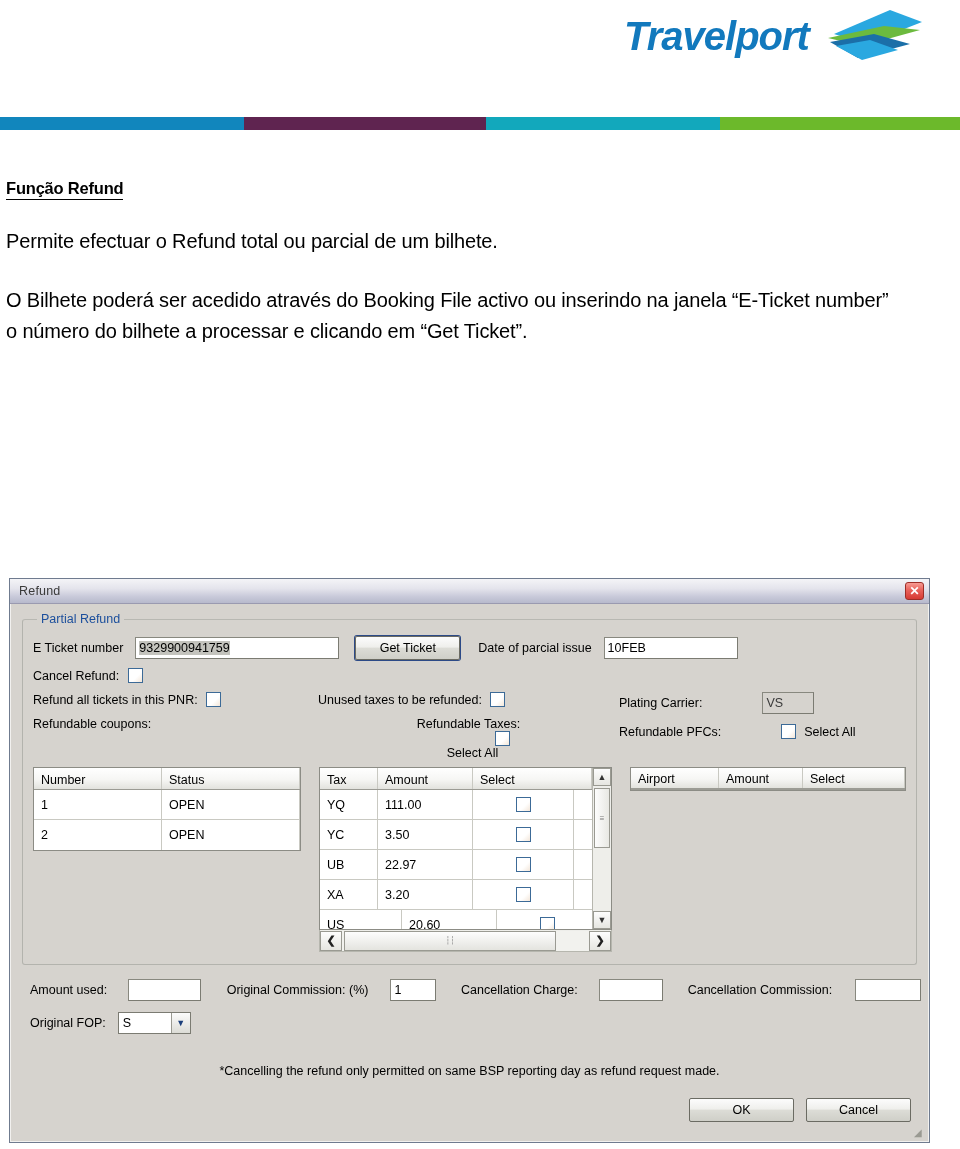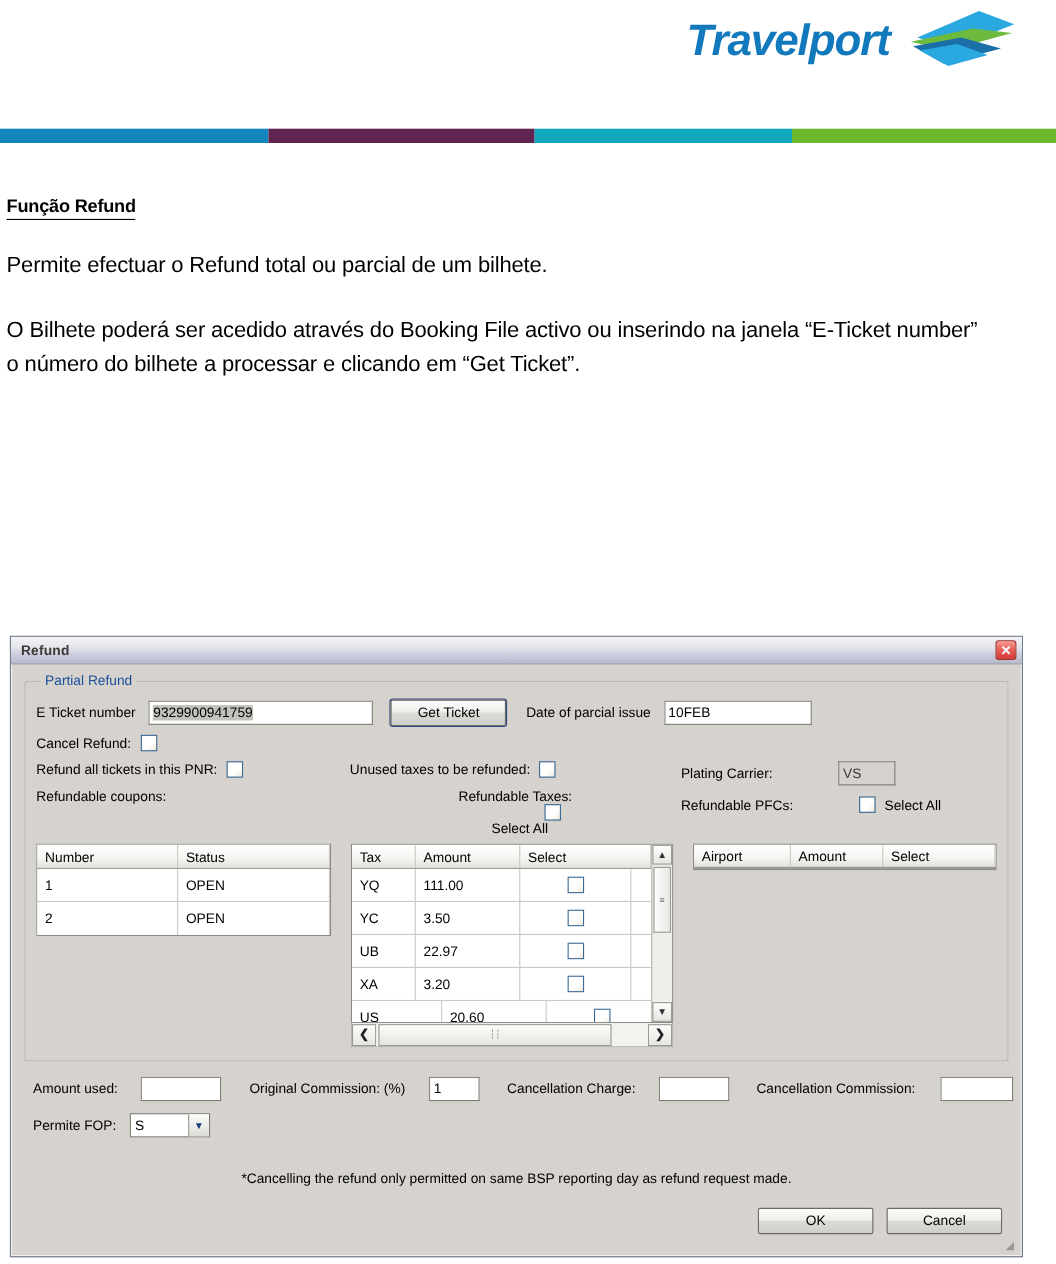--- a/index.html
+++ b/index.html
@@ -48,7 +48,7 @@
     display:flex; align-items:center; padding:0 3px 0 9px;
     position:relative;
   }
-  .titlebar .title { font-size:12.5px; color:#3a3a3a; font-weight:bold; letter-spacing:.2px;}
+  .titlebar .title { font-size:12.5px; color:#3a3a3a; font-weight:normal; letter-spacing:.2px;}
   .close-btn {
     position:absolute; right:5px; top:3px; width:19px; height:18px;
     background: linear-gradient(to bottom, #f79a92 0%, #e8615a 45%, #d63a34 100%);

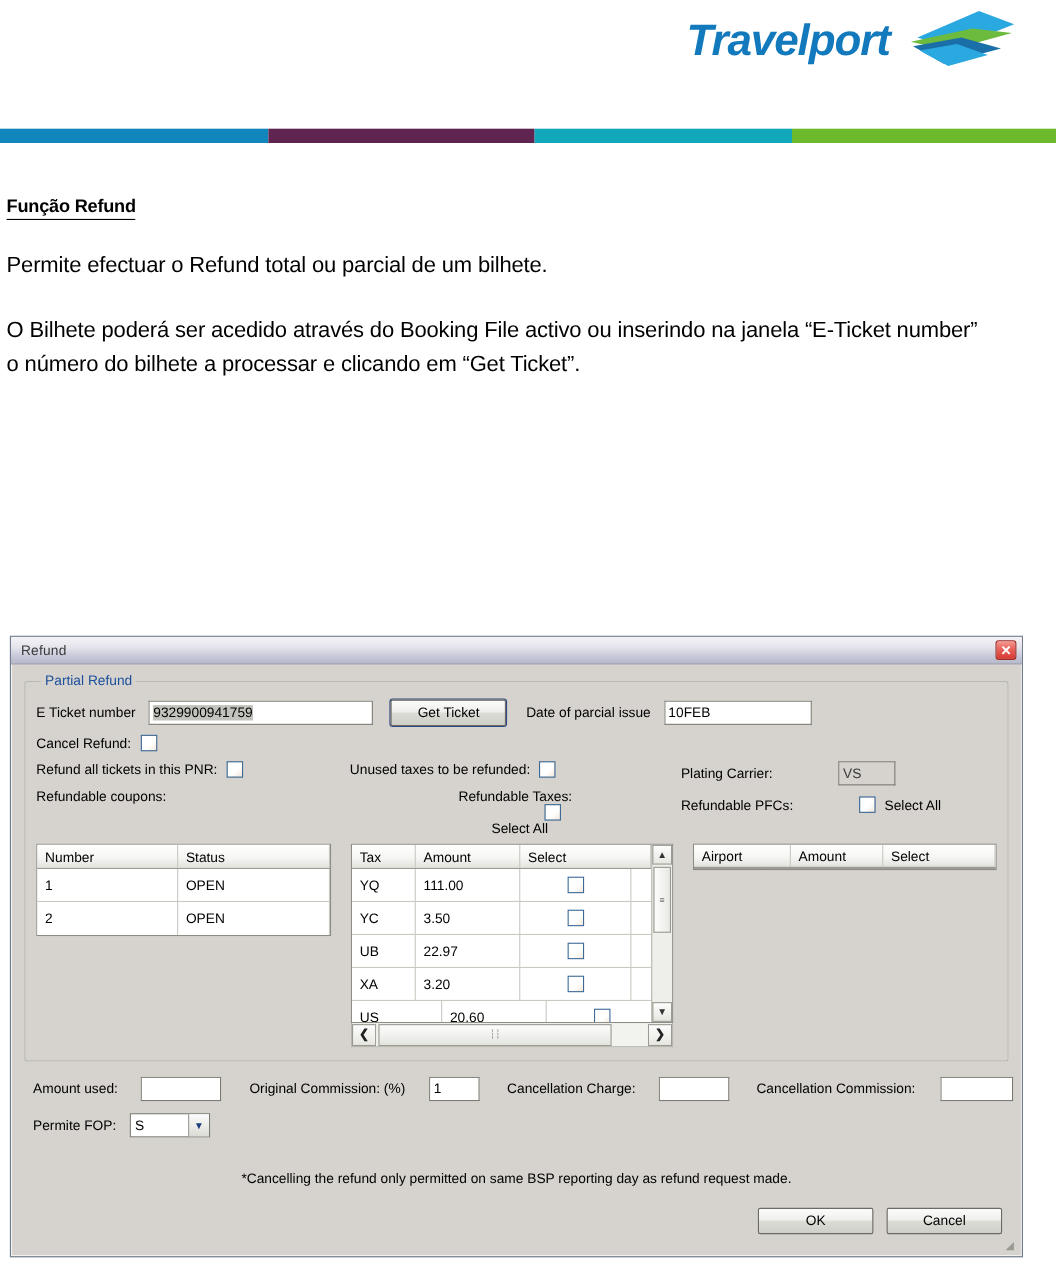--- a/index.html
+++ b/index.html
@@ -363,7 +363,7 @@
     </div>
 
     <div class="row" style="margin:11px 0 0 12px;">
-      <span class="lbl">Permite FOP:</span>
+      <span class="lbl">Original FOP:</span>
       <div class="combo" style="width:73px; margin-left:12px;">
         <div class="cval">S</div>
         <div class="carrow">▼</div>

